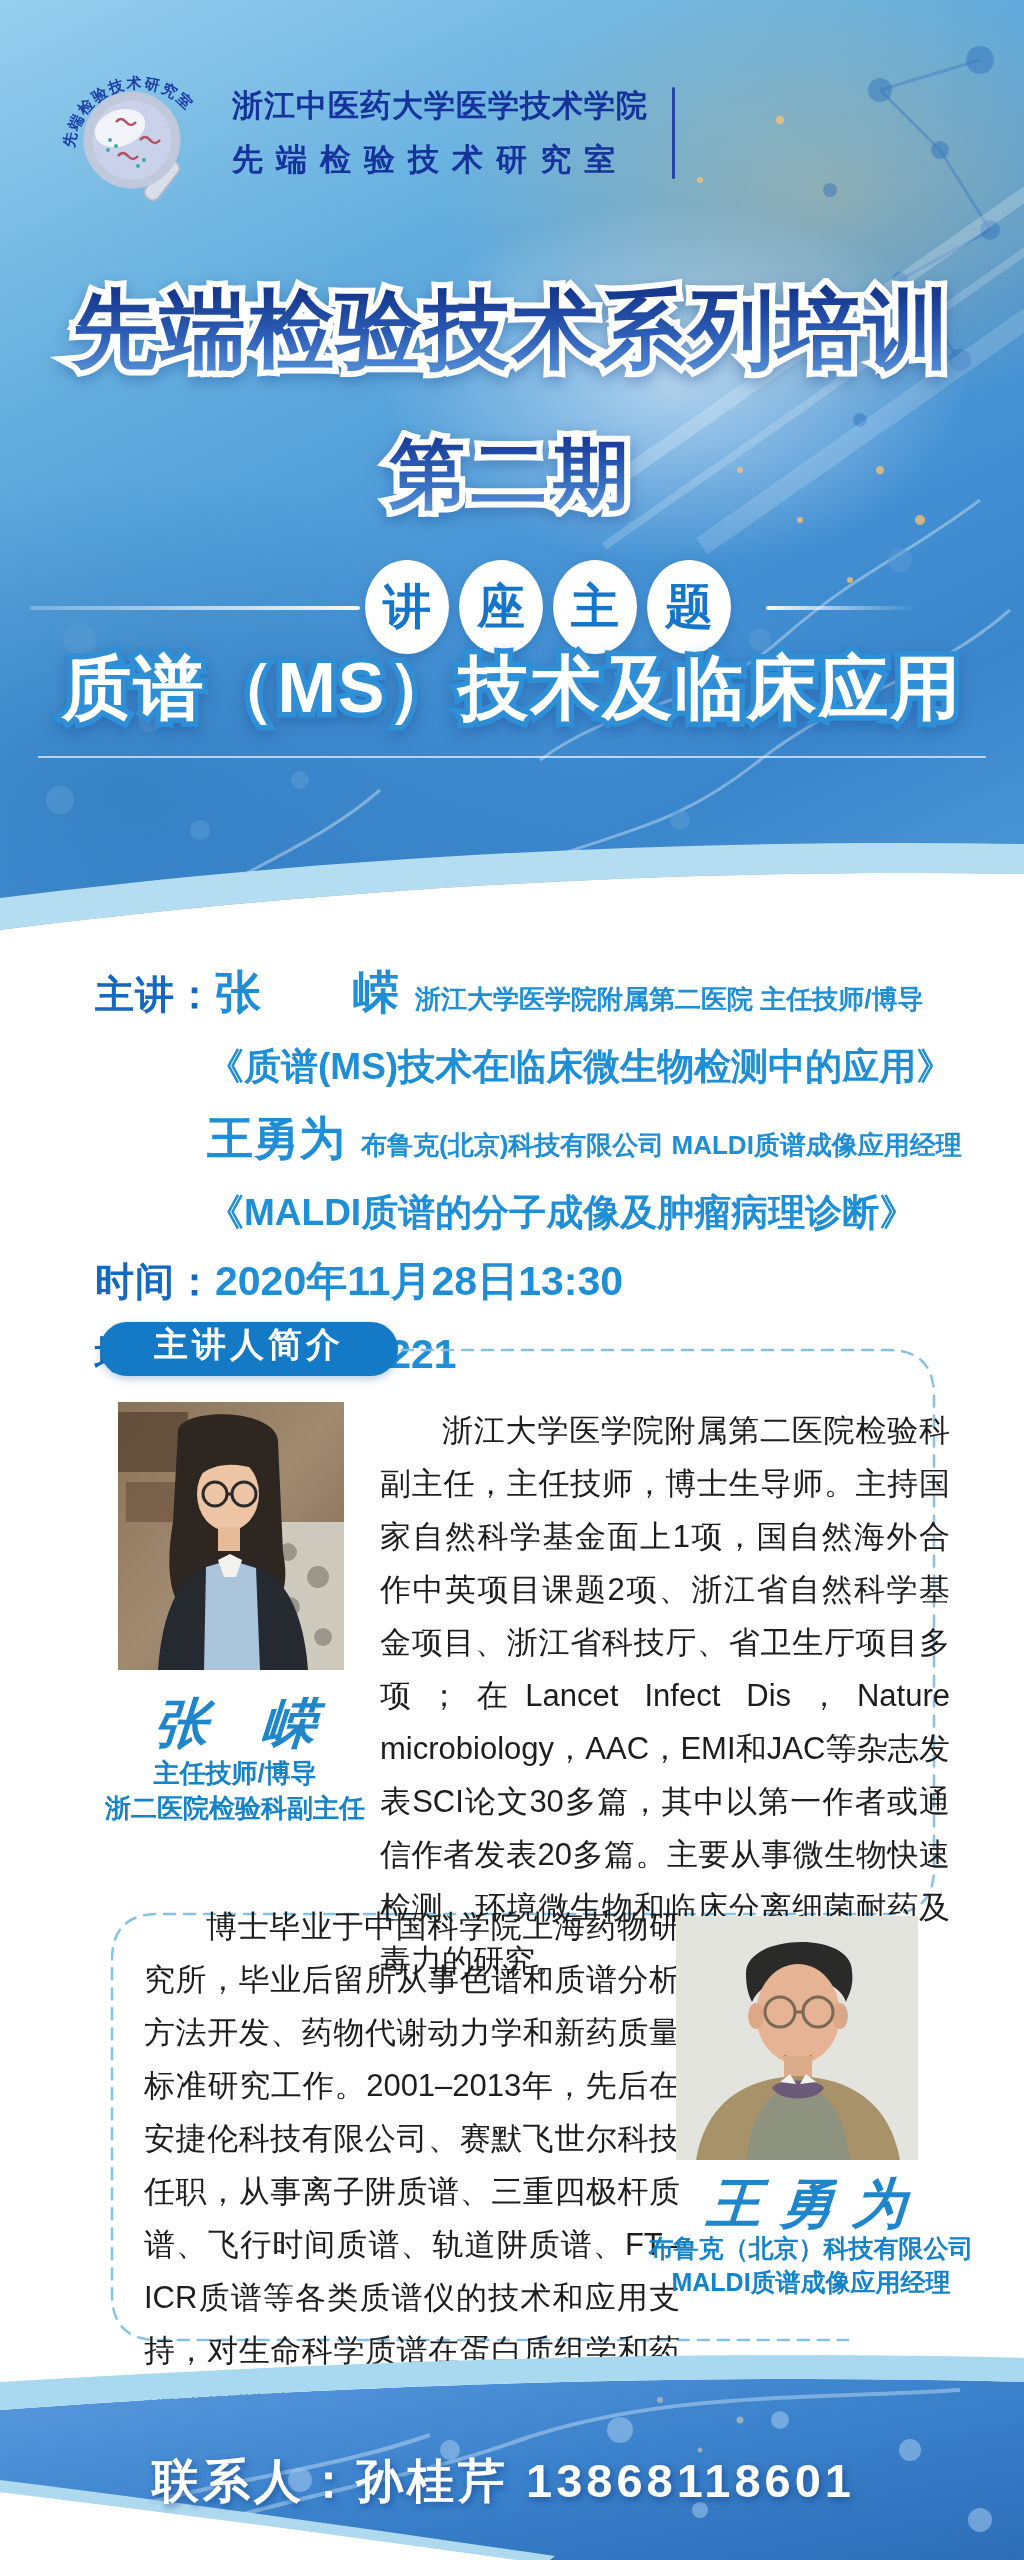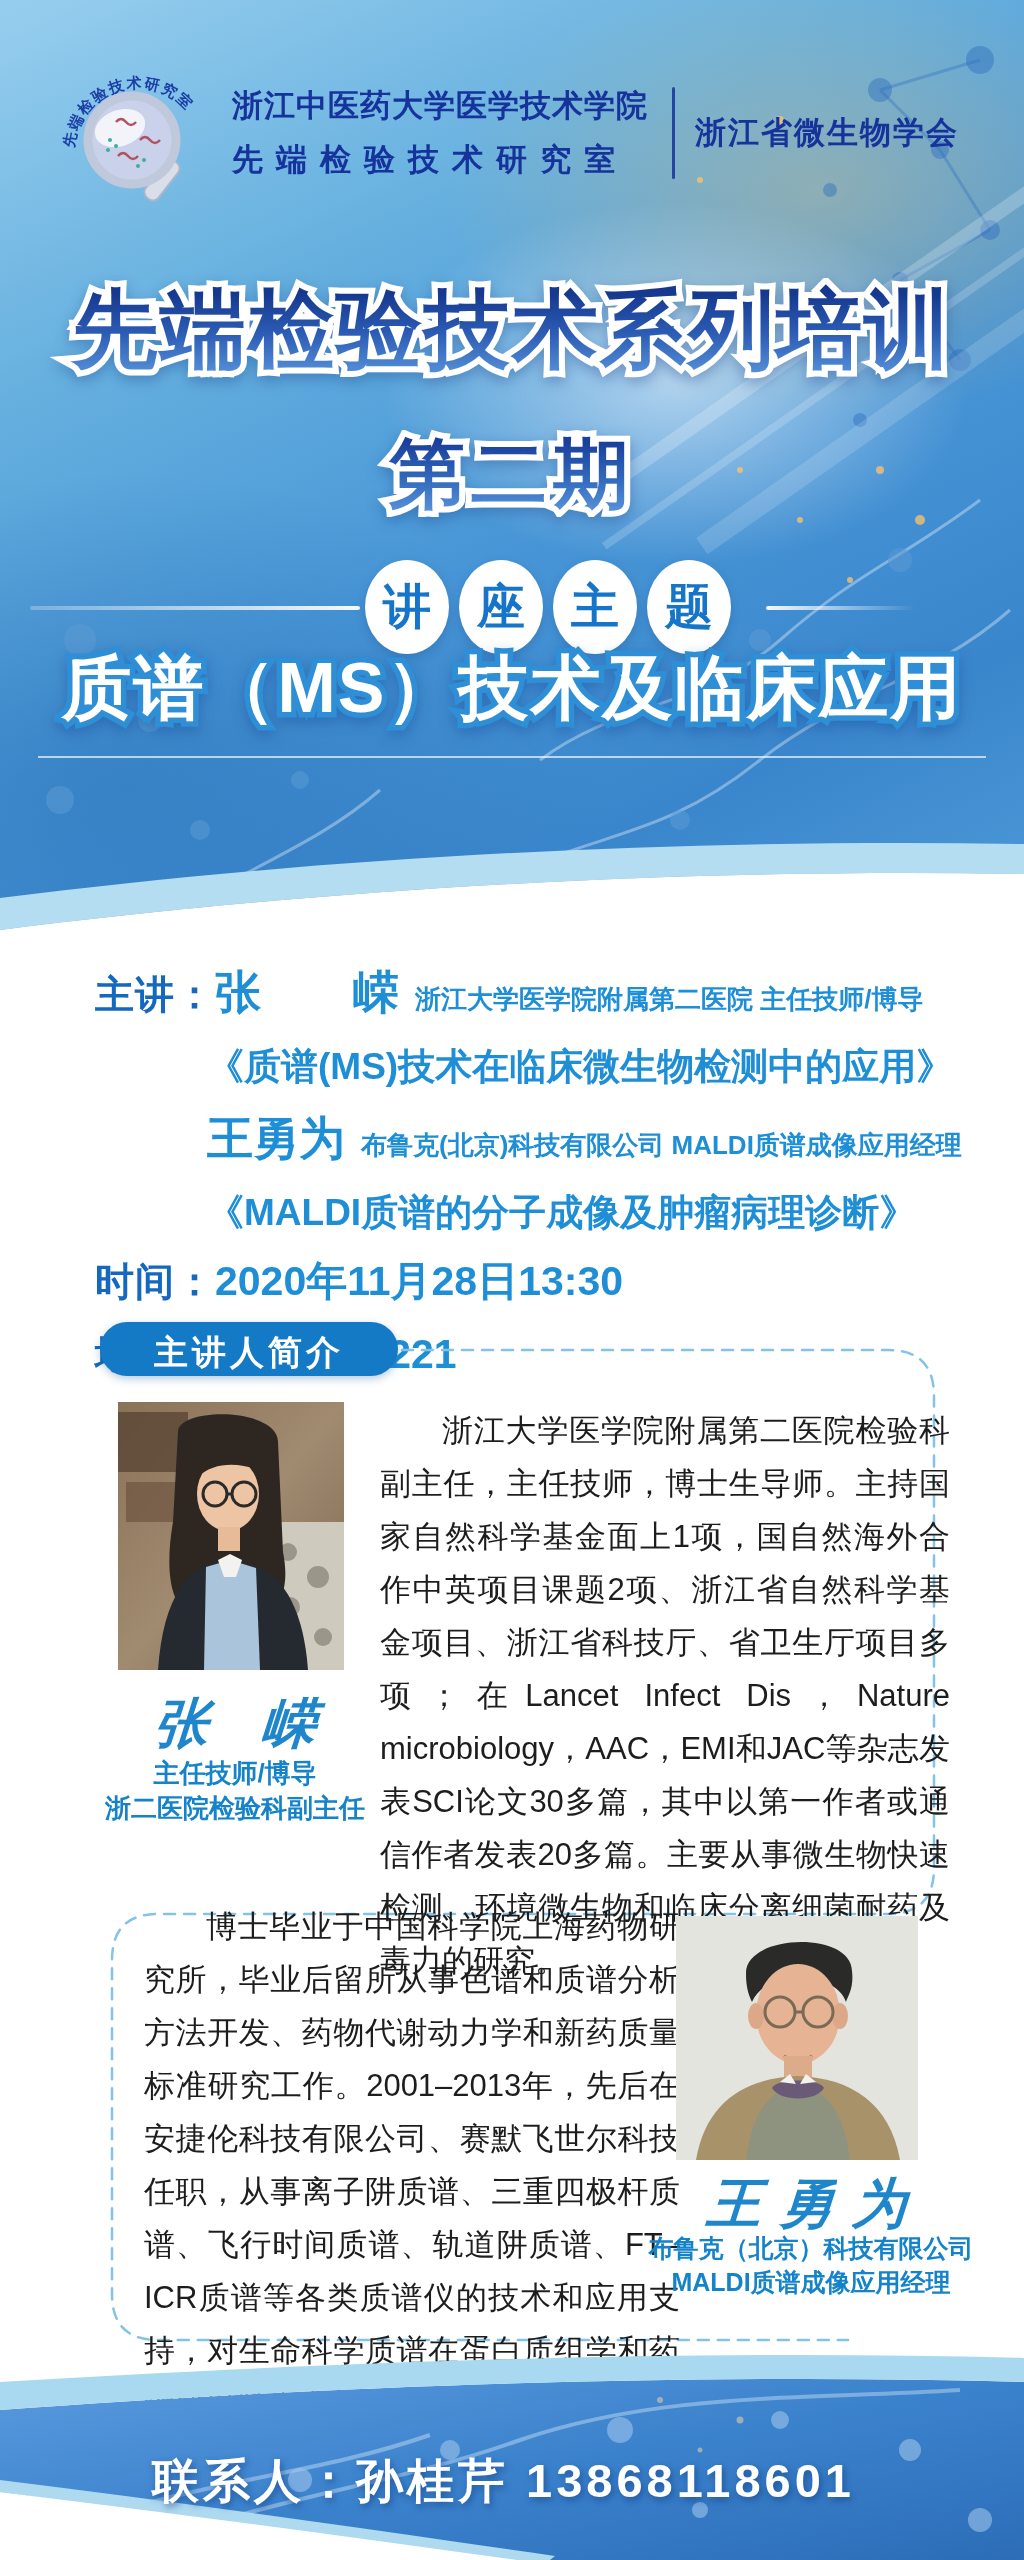--- a/index.html
+++ b/index.html
@@ -190,7 +190,6 @@
         <div class="org-line2">先端检验技术研究室</div>
       </div>
       <div class="org-divider"></div>
-      <div class="society">浙江省微生物学会</div>
     </div>
 
     <div class="outlined hero-title">

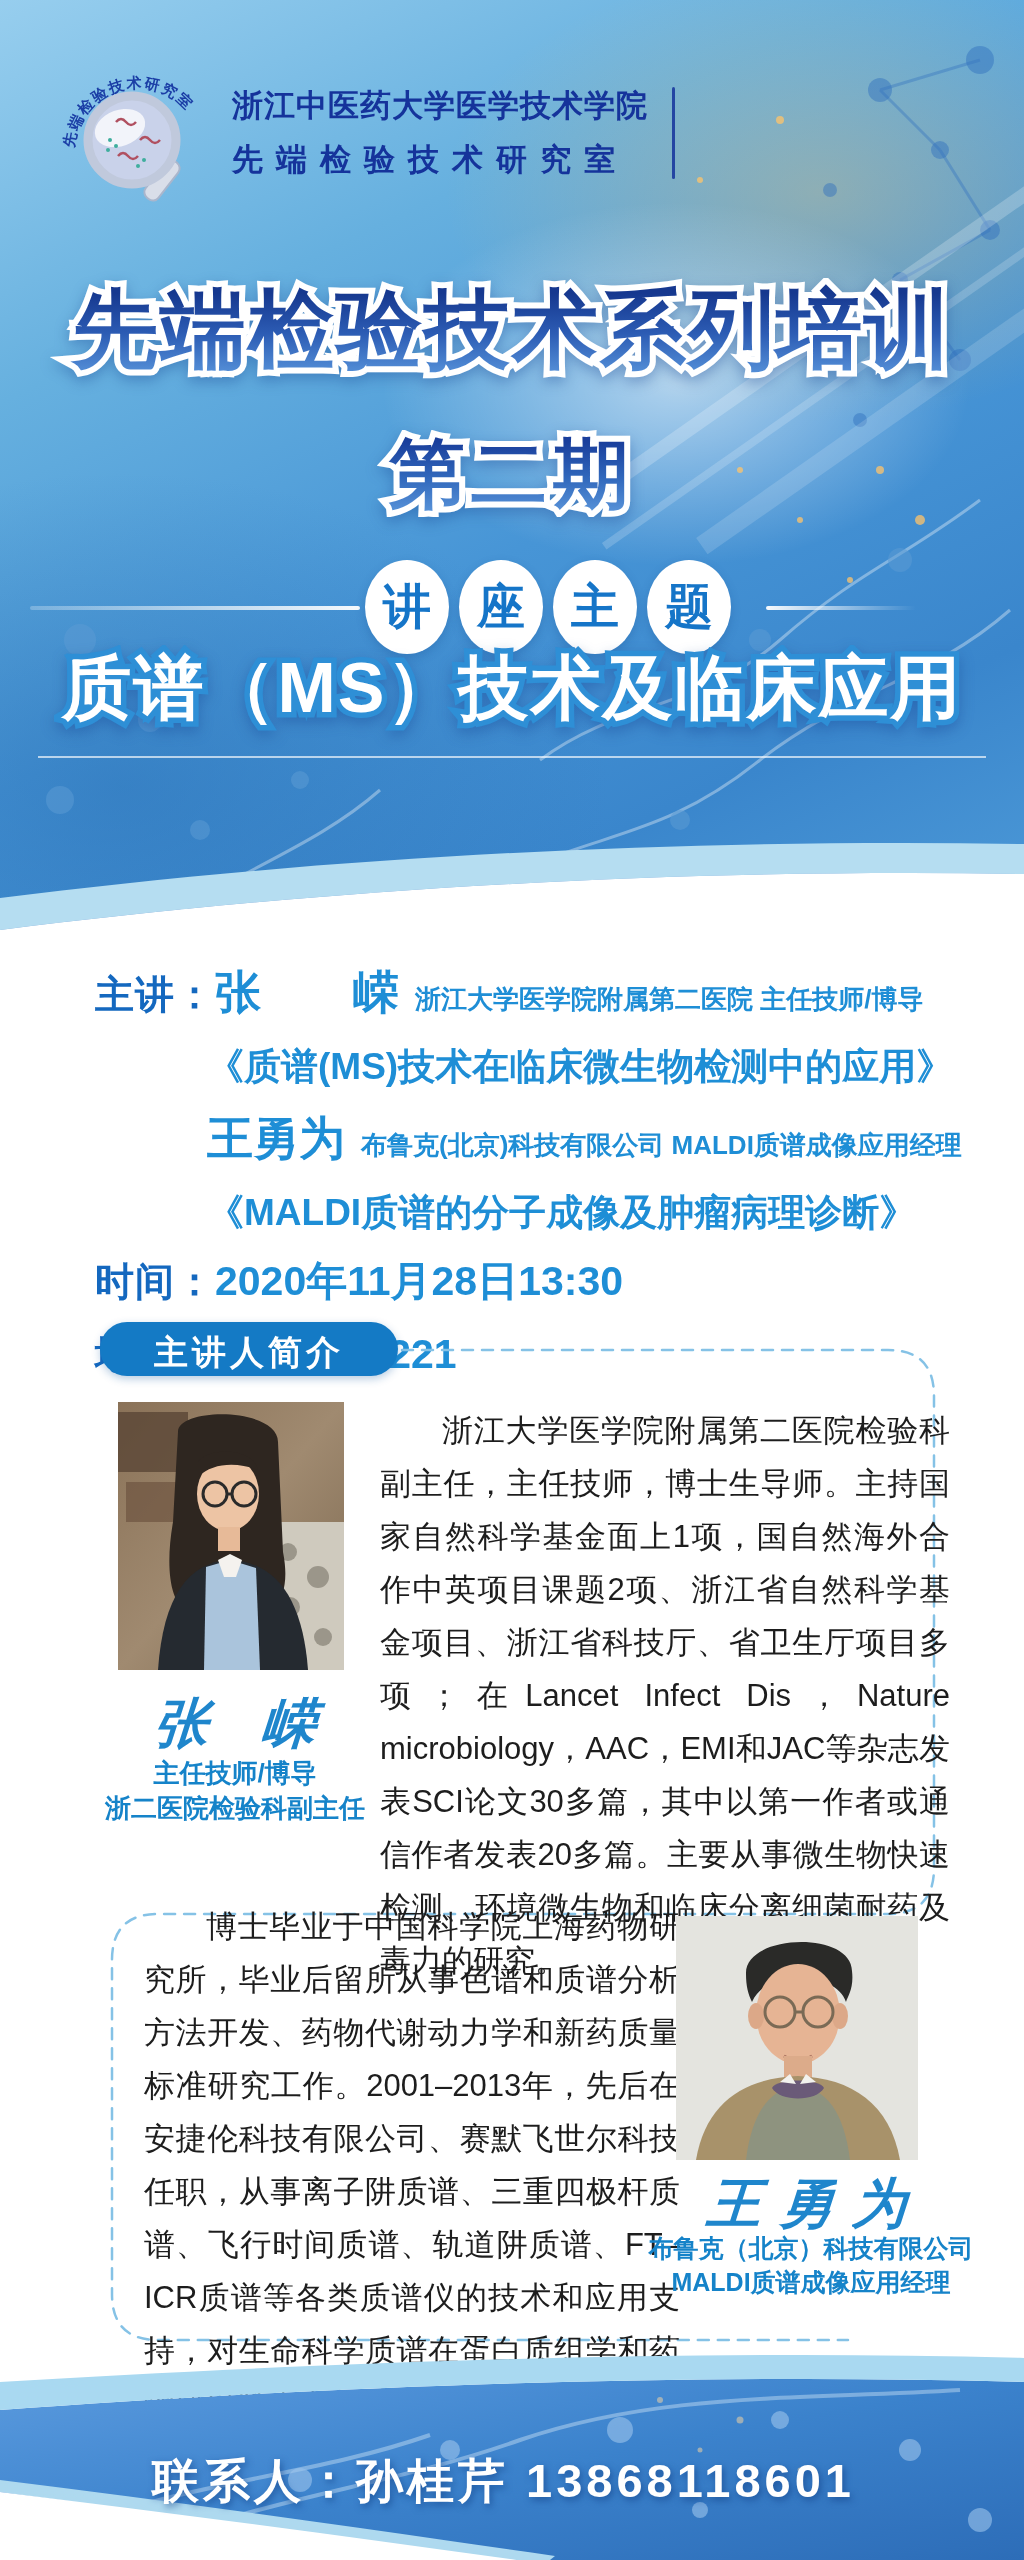--- a/index.html
+++ b/index.html
@@ -69,7 +69,7 @@
 
   
   .section-pill{position:absolute;left:100px;top:1322px;width:298px;height:54px;border-radius:27px;
-      background:#147ac5;display:flex;align-items:flex-end;justify-content:center;box-shadow:0 3px 8px rgba(20,90,160,.3);}
+      background:#147ac5;display:flex;align-items:flex-start;justify-content:center;box-shadow:0 3px 8px rgba(20,90,160,.3);}
   .section-pill span{color:#ffffff;font-size:34px;font-weight:900;letter-spacing:4px;}
 
   .dash-overlay{position:absolute;left:0;top:0;width:1024px;height:2560px;pointer-events:none;}

